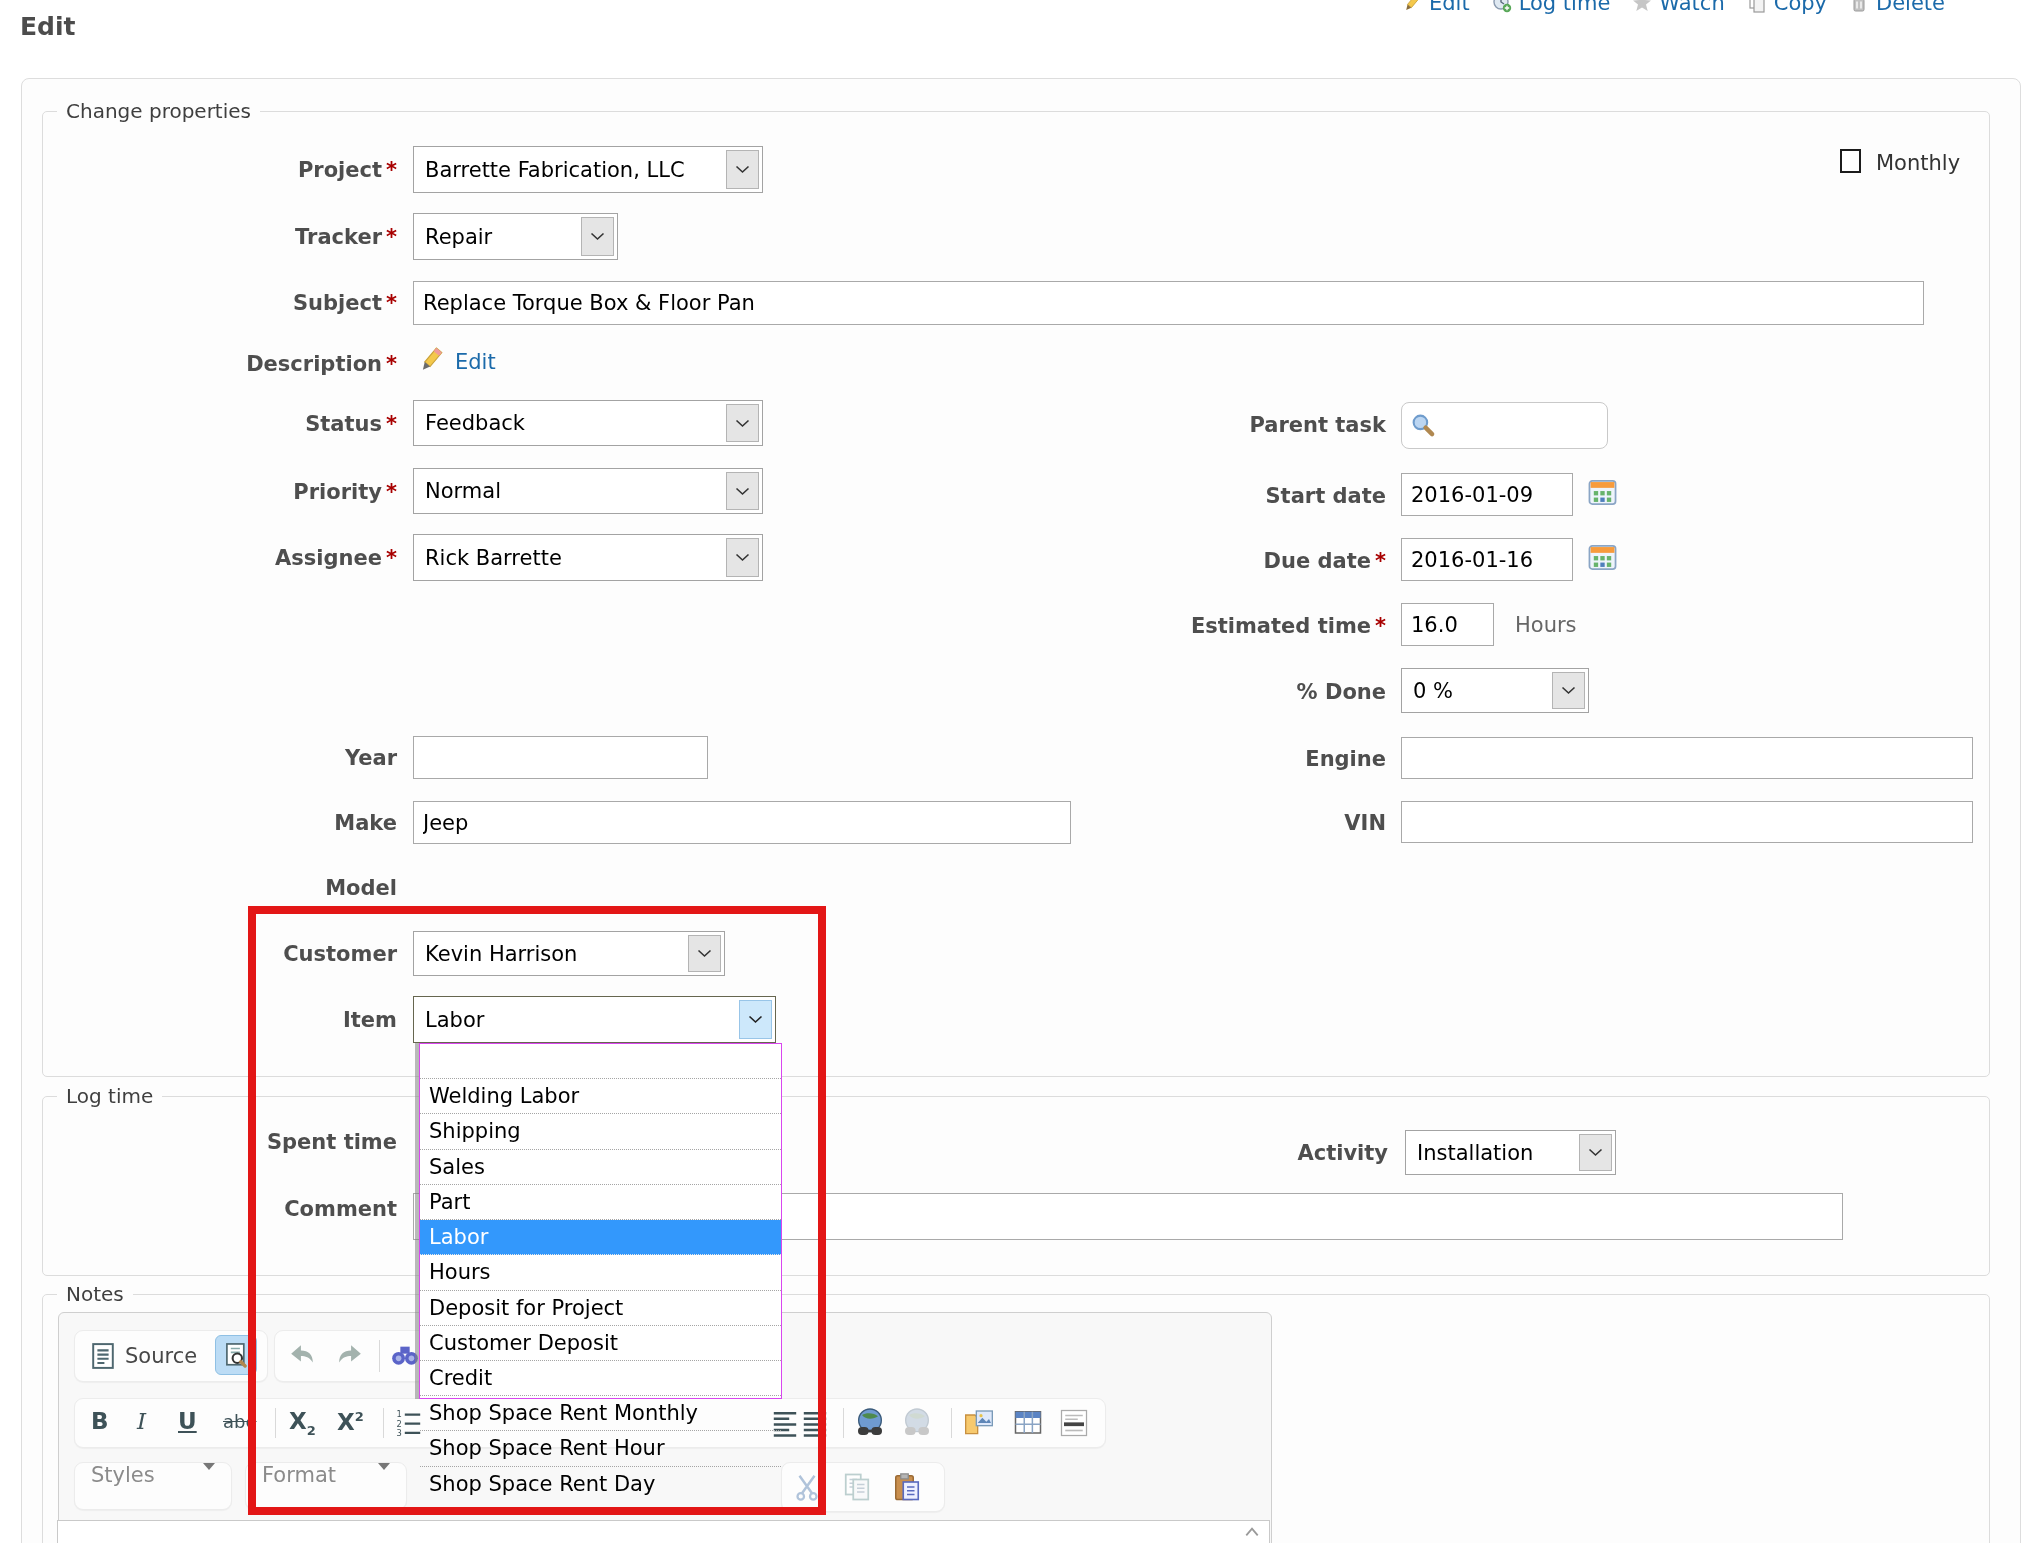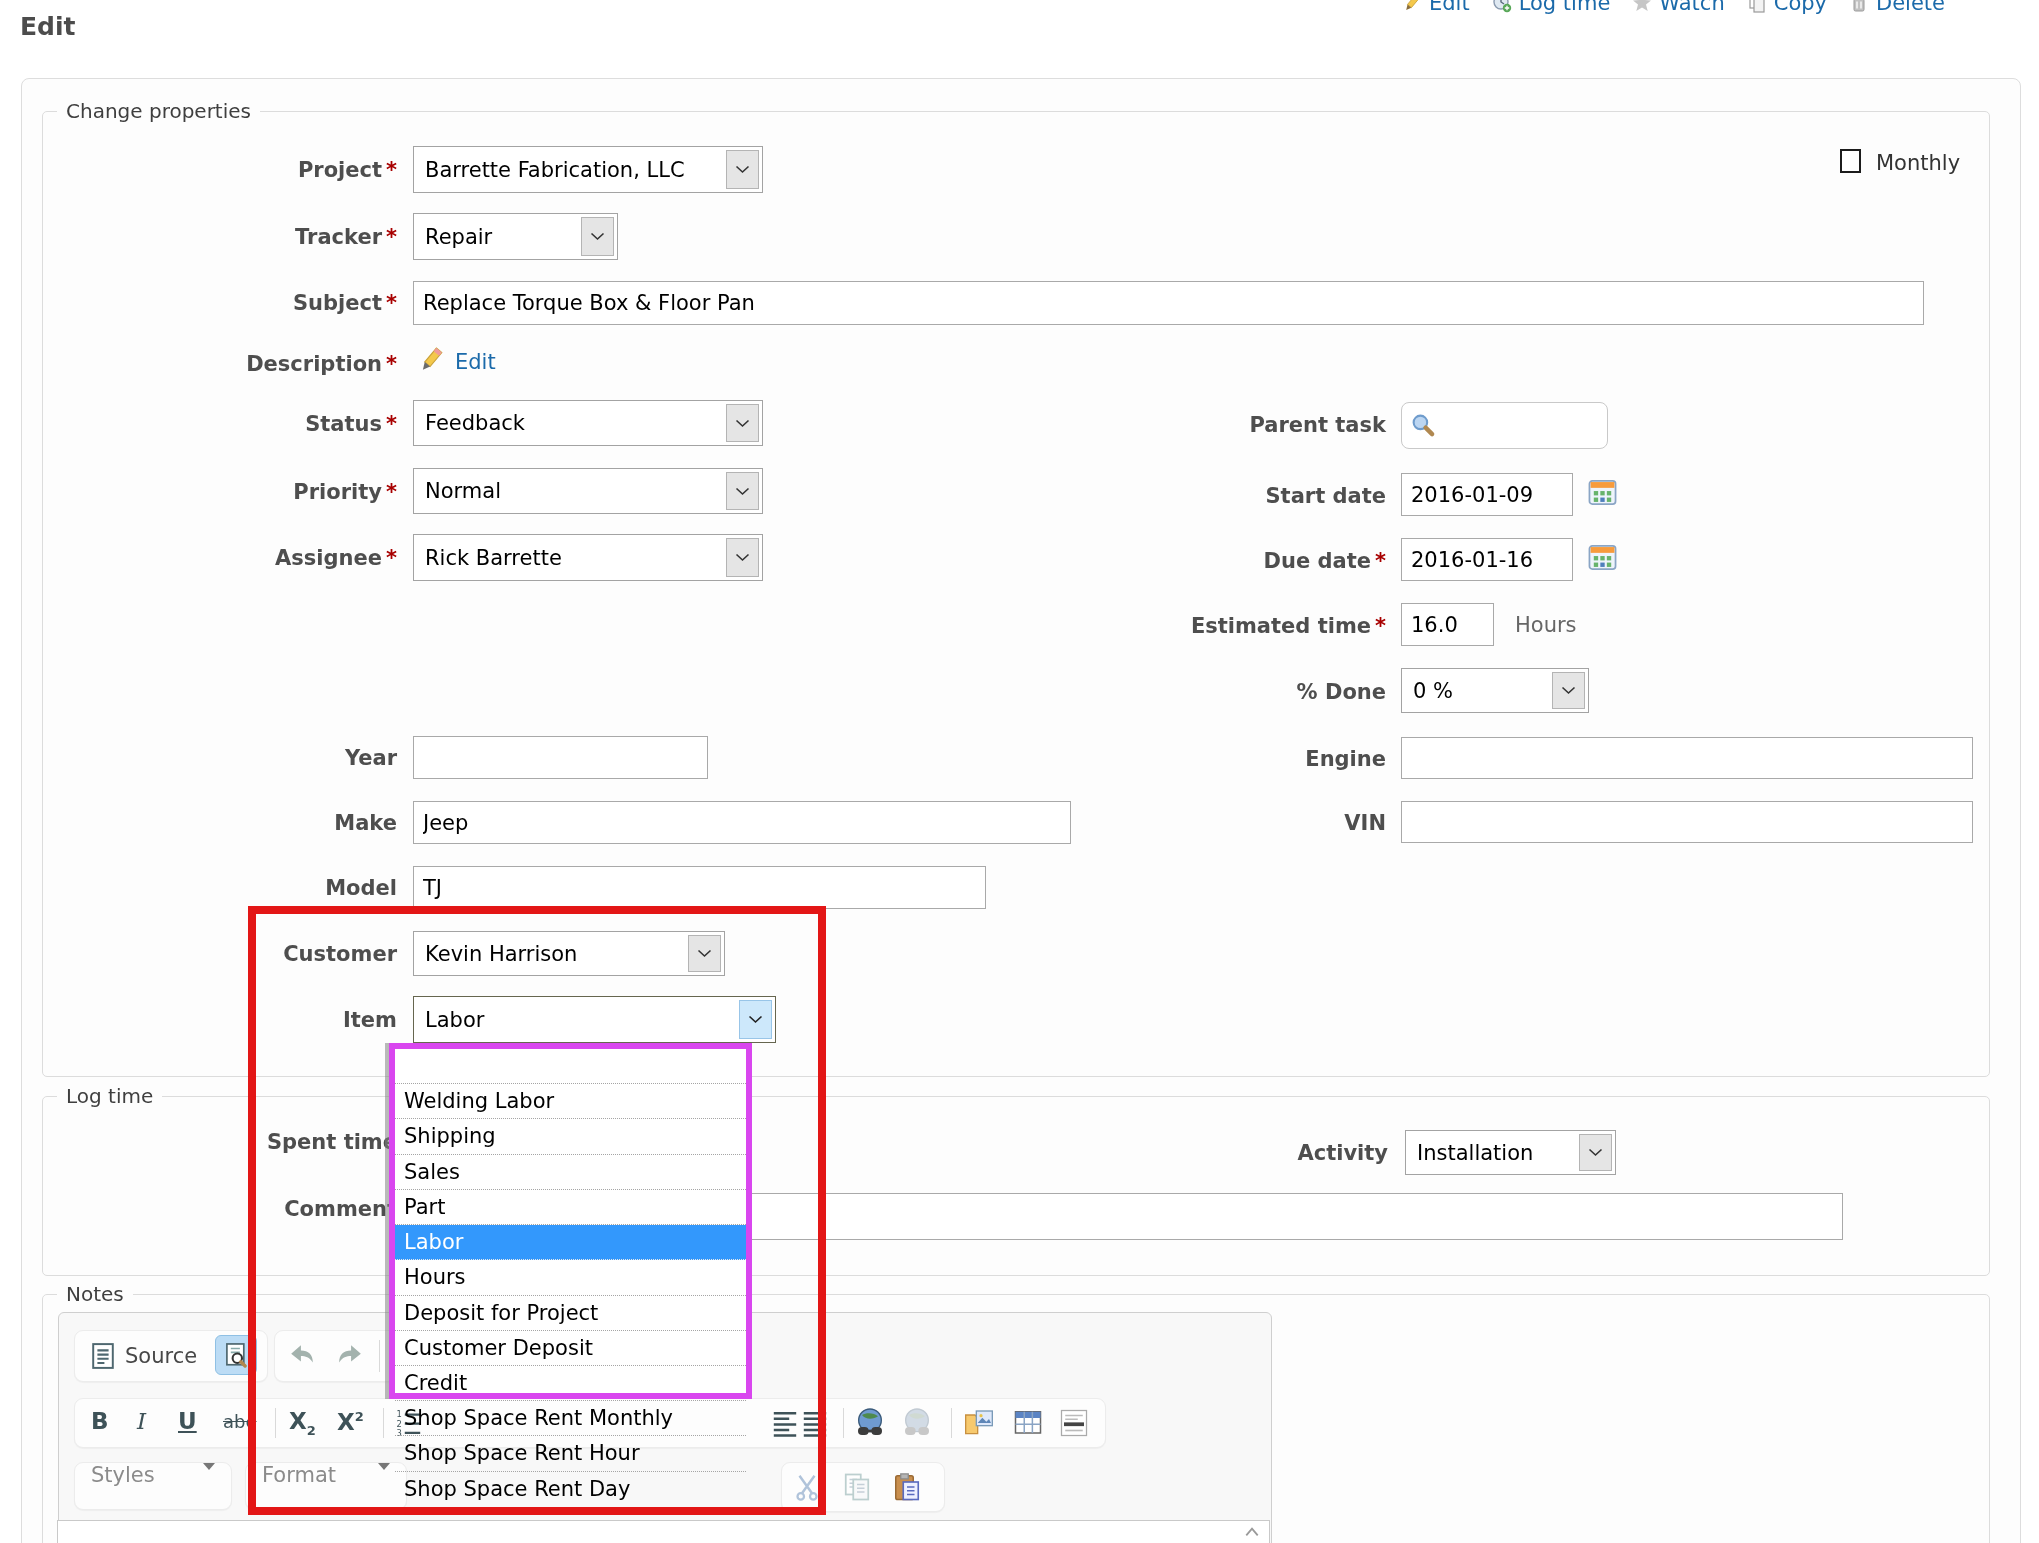--- a/index.html
+++ b/index.html
@@ -190,7 +190,6 @@
   <input class="inp" style="left: 413px; top: 801px; width: 658px; height: 43px;" value="Jeep">
 
   <div class="flabel" style="top:876px"><span>Model</span></div>
-  <input class="inp" style="left: 413px; top: 866px; width: 573px; height: 43px;" value="TJ">
 
   <div class="flabel" style="top:942px"><span>Customer</span></div>
   <div class="sel" style="left:413px;top:931px;width:312px;height:45px">

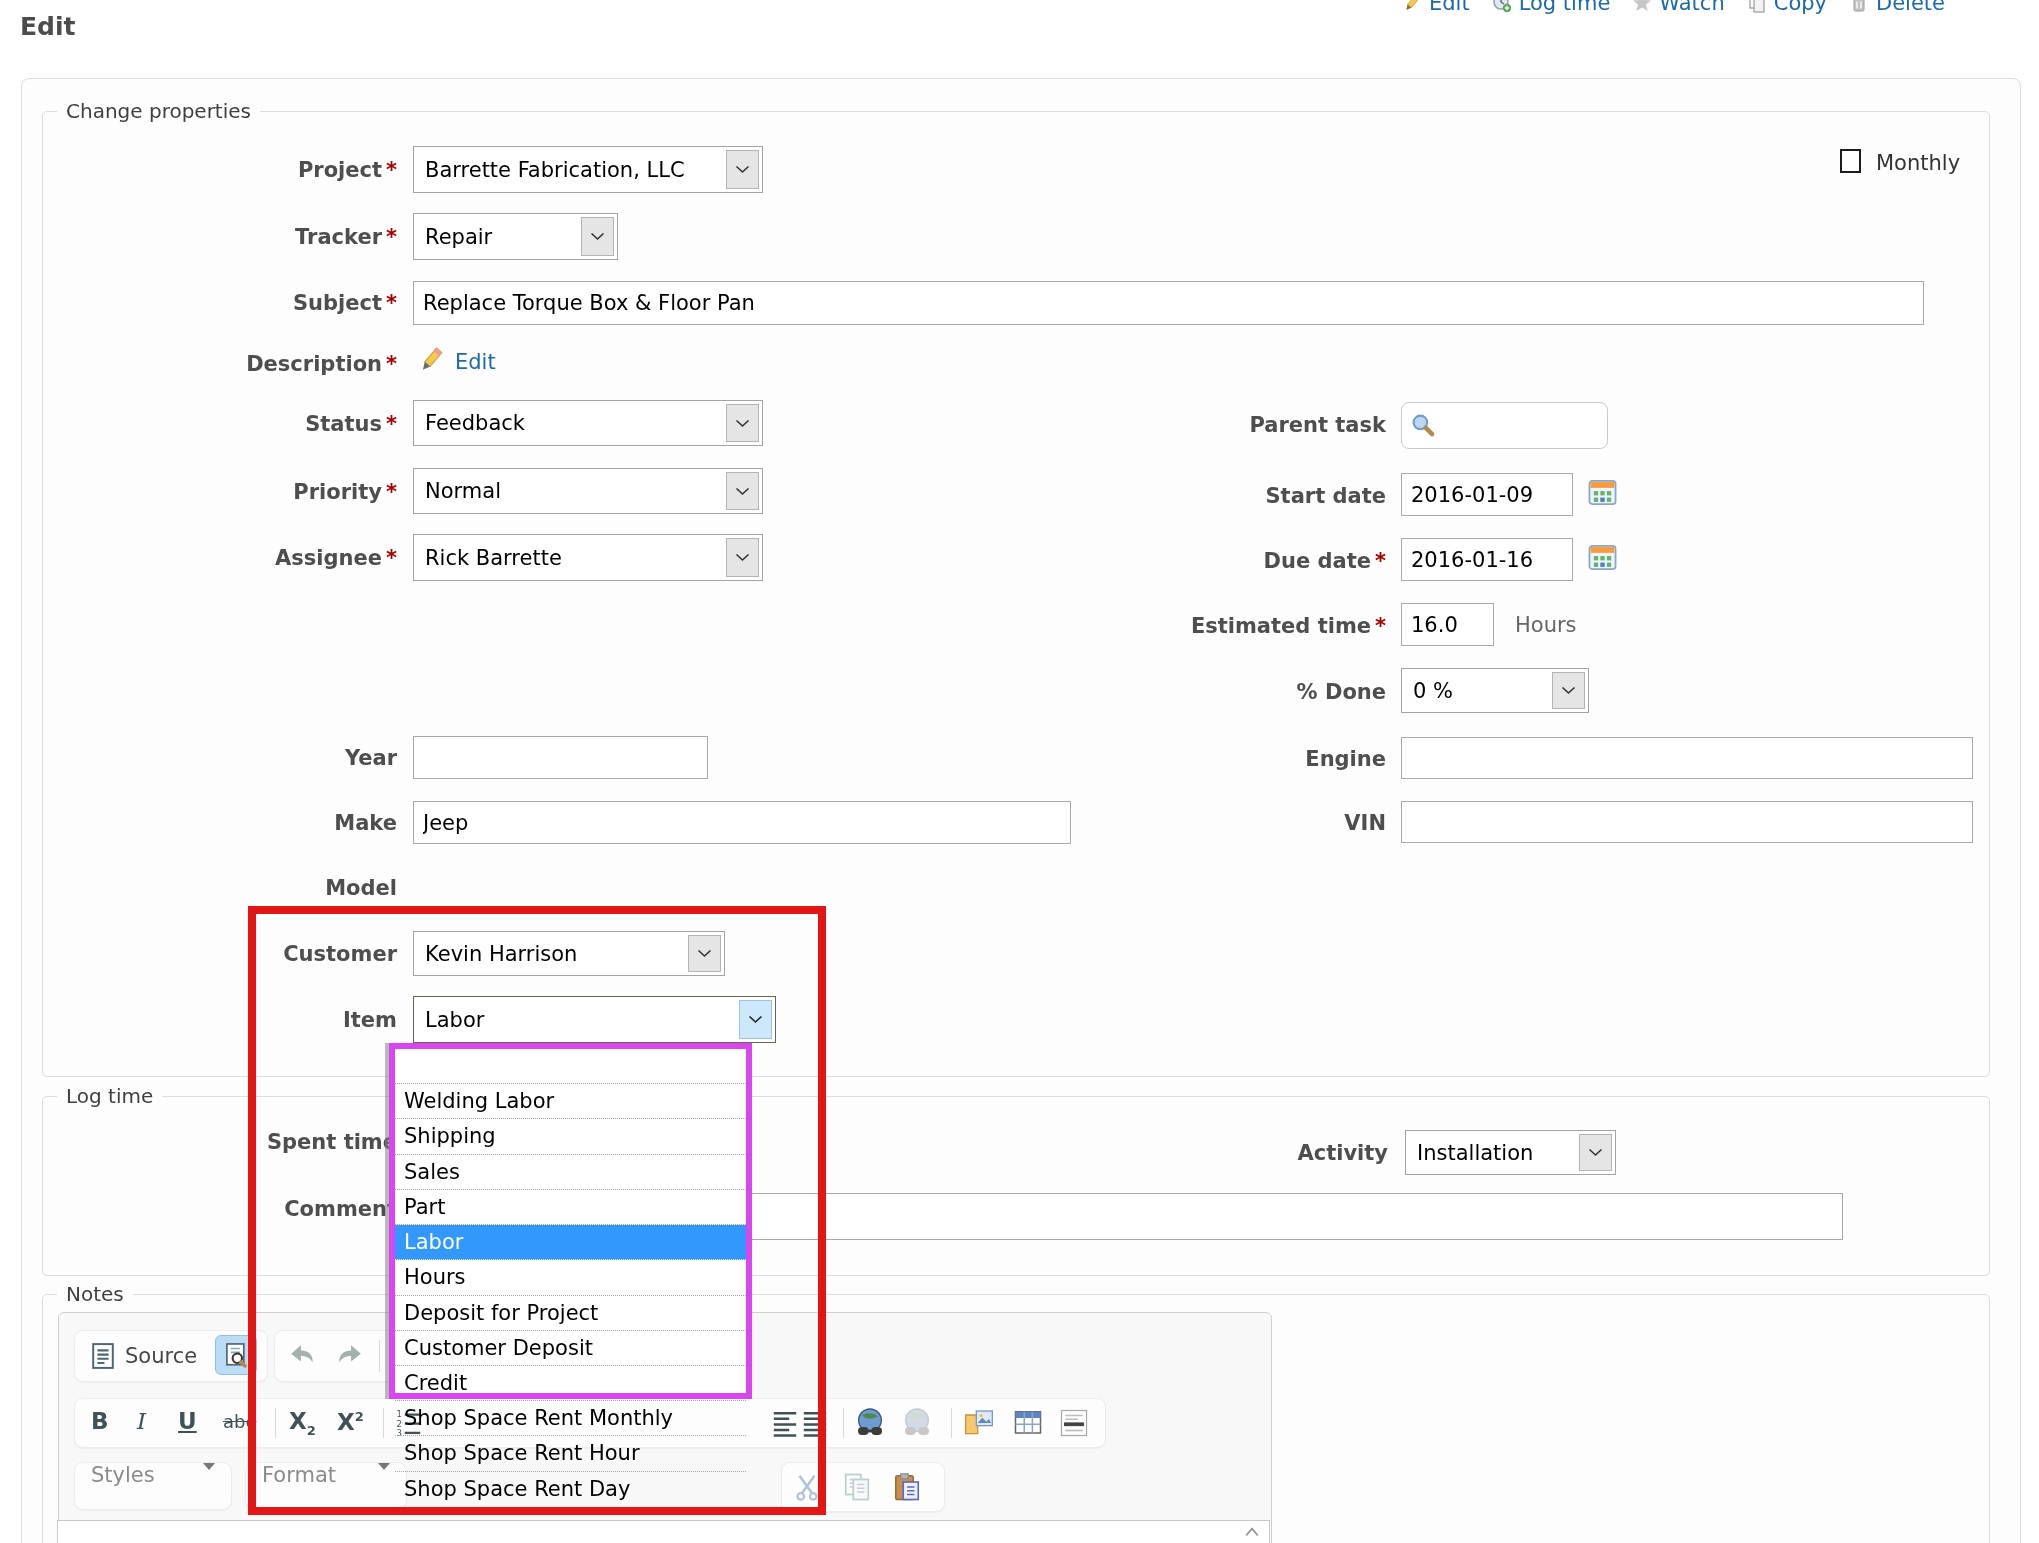--- a/index.html
+++ b/index.html
@@ -40,8 +40,8 @@
   .cb{position:absolute;width:21px;height:24px;border:2.5px solid #1c1c1c;background:#fff;box-sizing:border-box;}
   .cblbl{position:absolute;font-size:21px;color:#333;}
   
-  .ddlist{position:absolute;left:389px;top:1043px;width:363px;height:356px;background:#fff;
-          border:6px solid #d946ef;box-sizing:border-box;z-index:40;box-shadow:-4px 0 0 rgba(130,130,130,.55);}
+  .ddlist{position:absolute;left:419px;top:1043px;width:363px;height:356px;background:#fff;
+          border:1px solid #d946ef;box-sizing:border-box;z-index:40;box-shadow:-4px 0 0 rgba(130,130,130,.55);}
   .ddopt{box-sizing:border-box;height:35.23px;line-height:34px;padding-left:9px;font-size:21px;color:#000;
          border-bottom:1px dotted #a5a5a5;white-space:nowrap;overflow:hidden;}
   .ddopt:last-child{border-bottom:none;}

